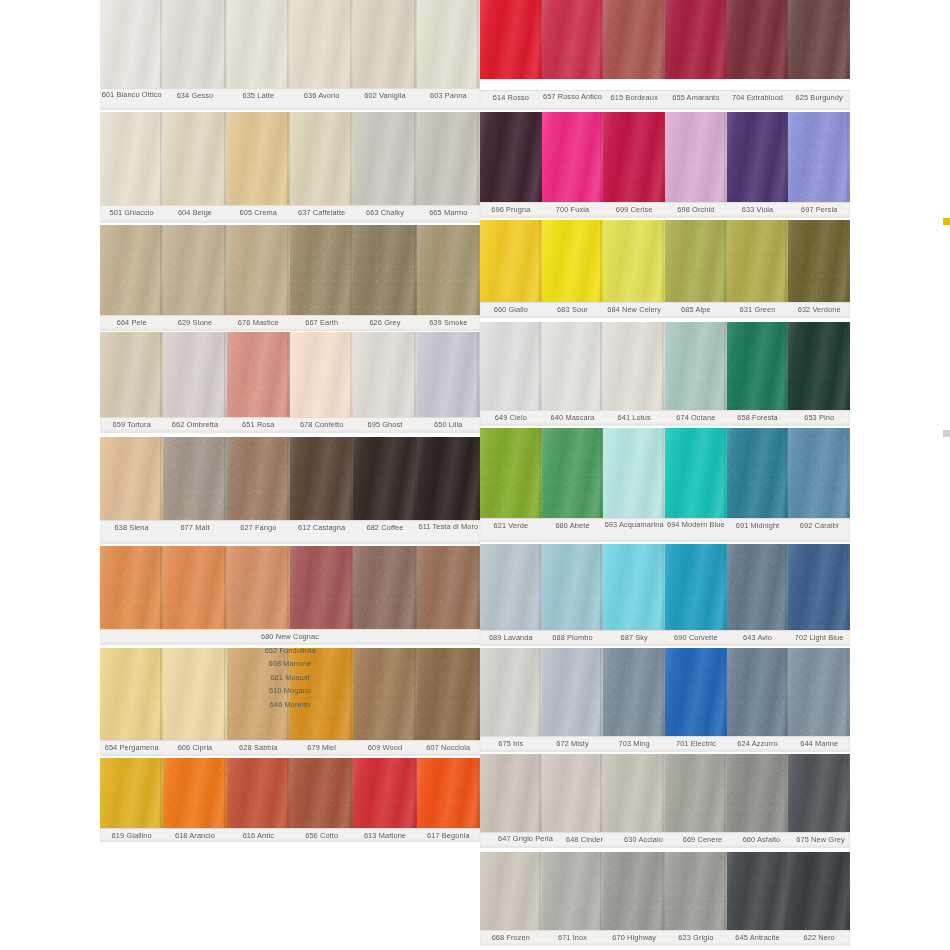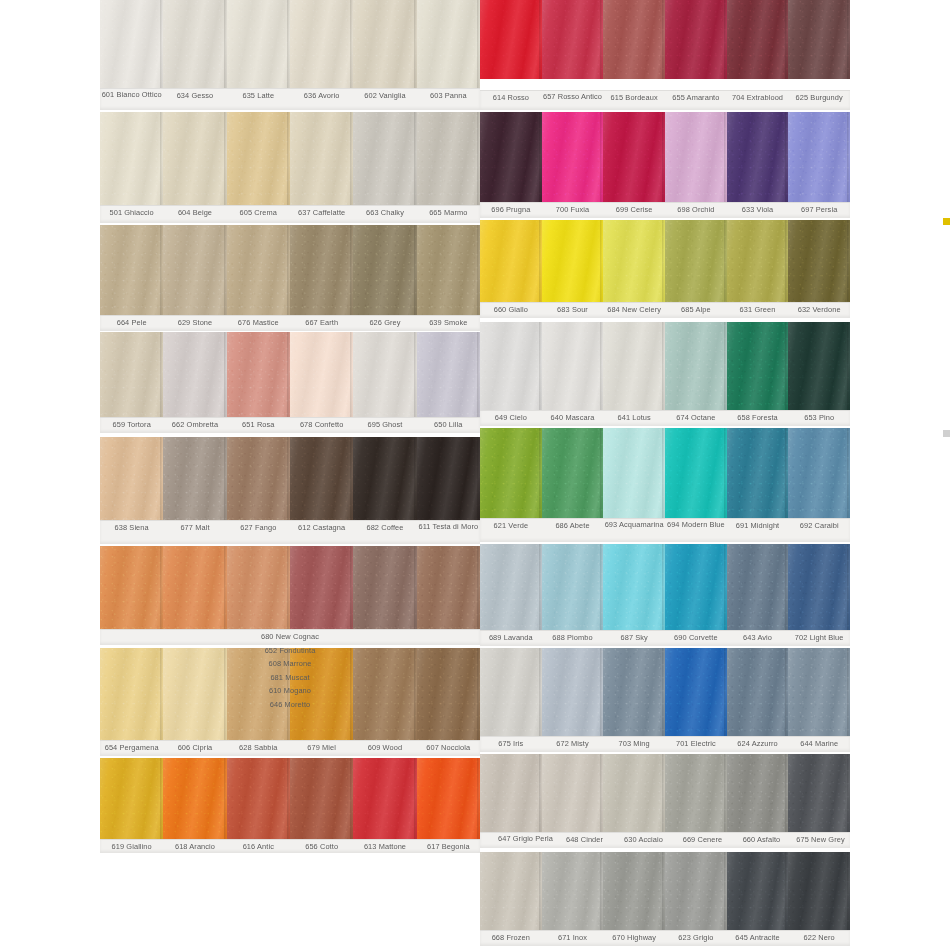--- a/index.html
+++ b/index.html
@@ -433,7 +433,7 @@
           <div class="label-cell">607 Nocciola</div>
         </div>
       </div>
-      <div class="swatch-row" style="position: absolute; left: 0px; right: 0px; top: 758px; height: 95px;">
+      <div class="swatch-row" style="position: absolute; left: 0px; right: 0px; top: 758px; height: 84px;">
         <div class="swatch-strip" style="height: 92px;">
           <div class="swatch" title="619 Giallino" style="background: rgb(224, 176, 35);">
             <div class="grain"></div>

